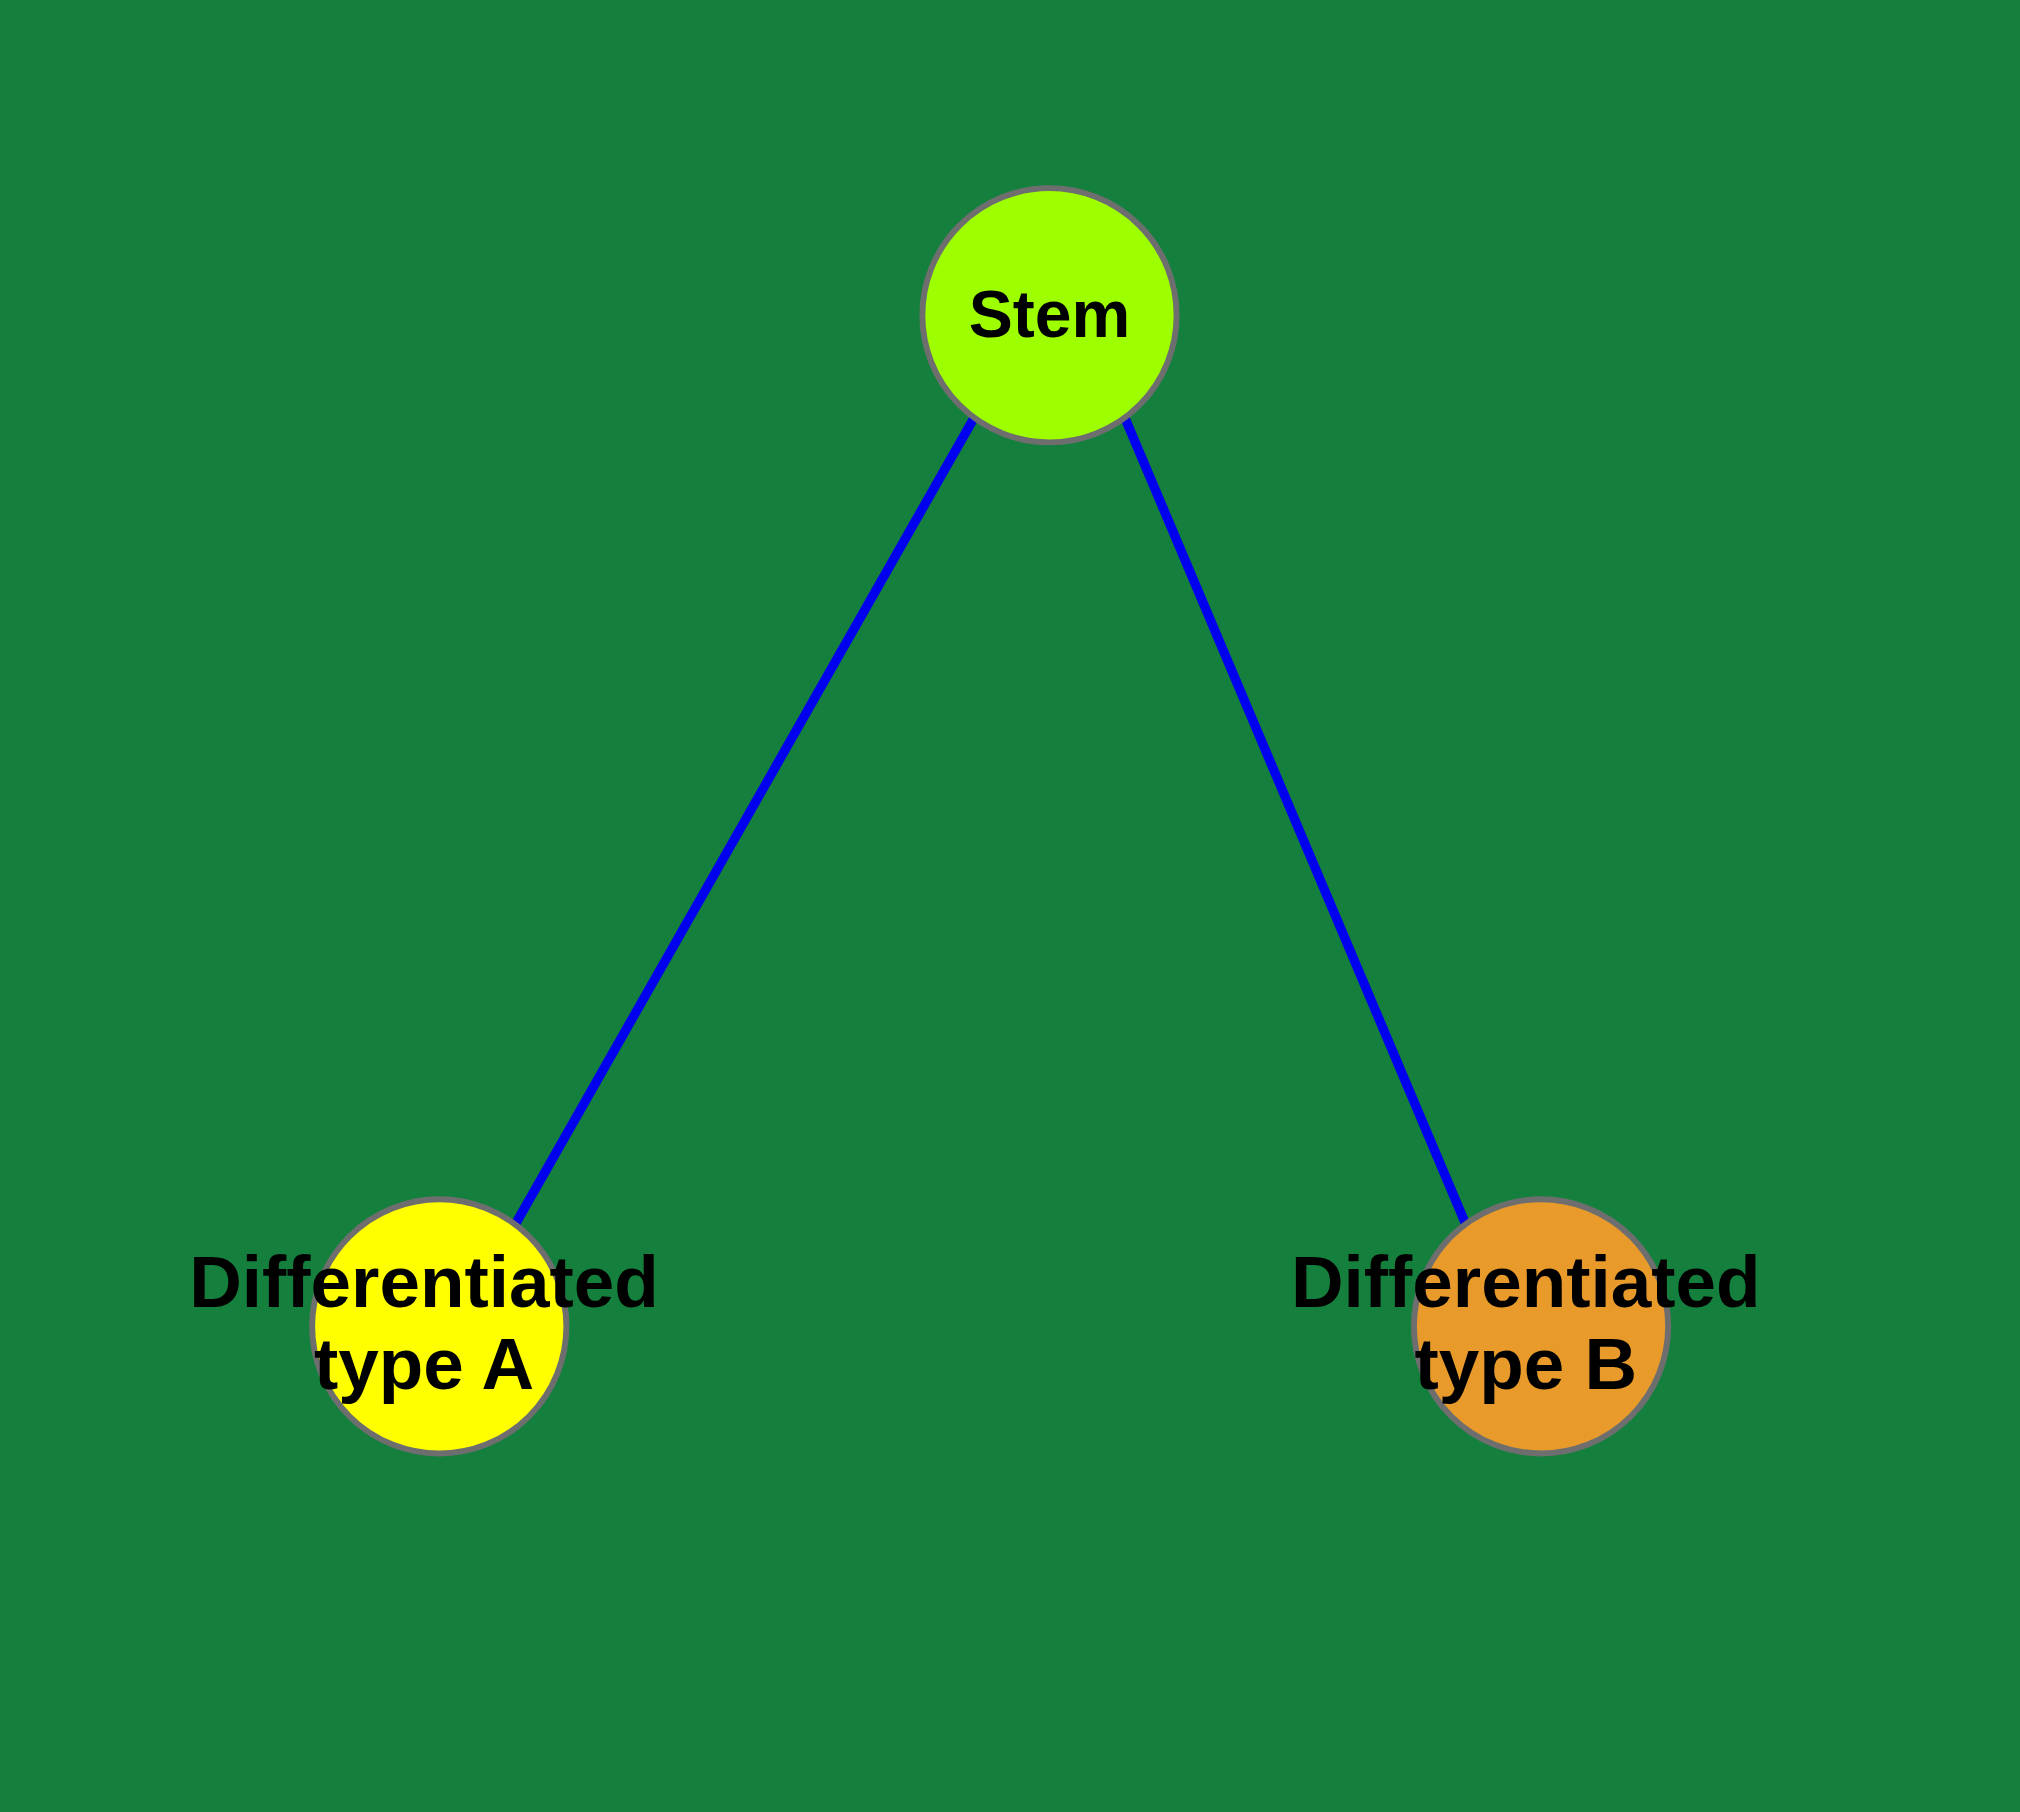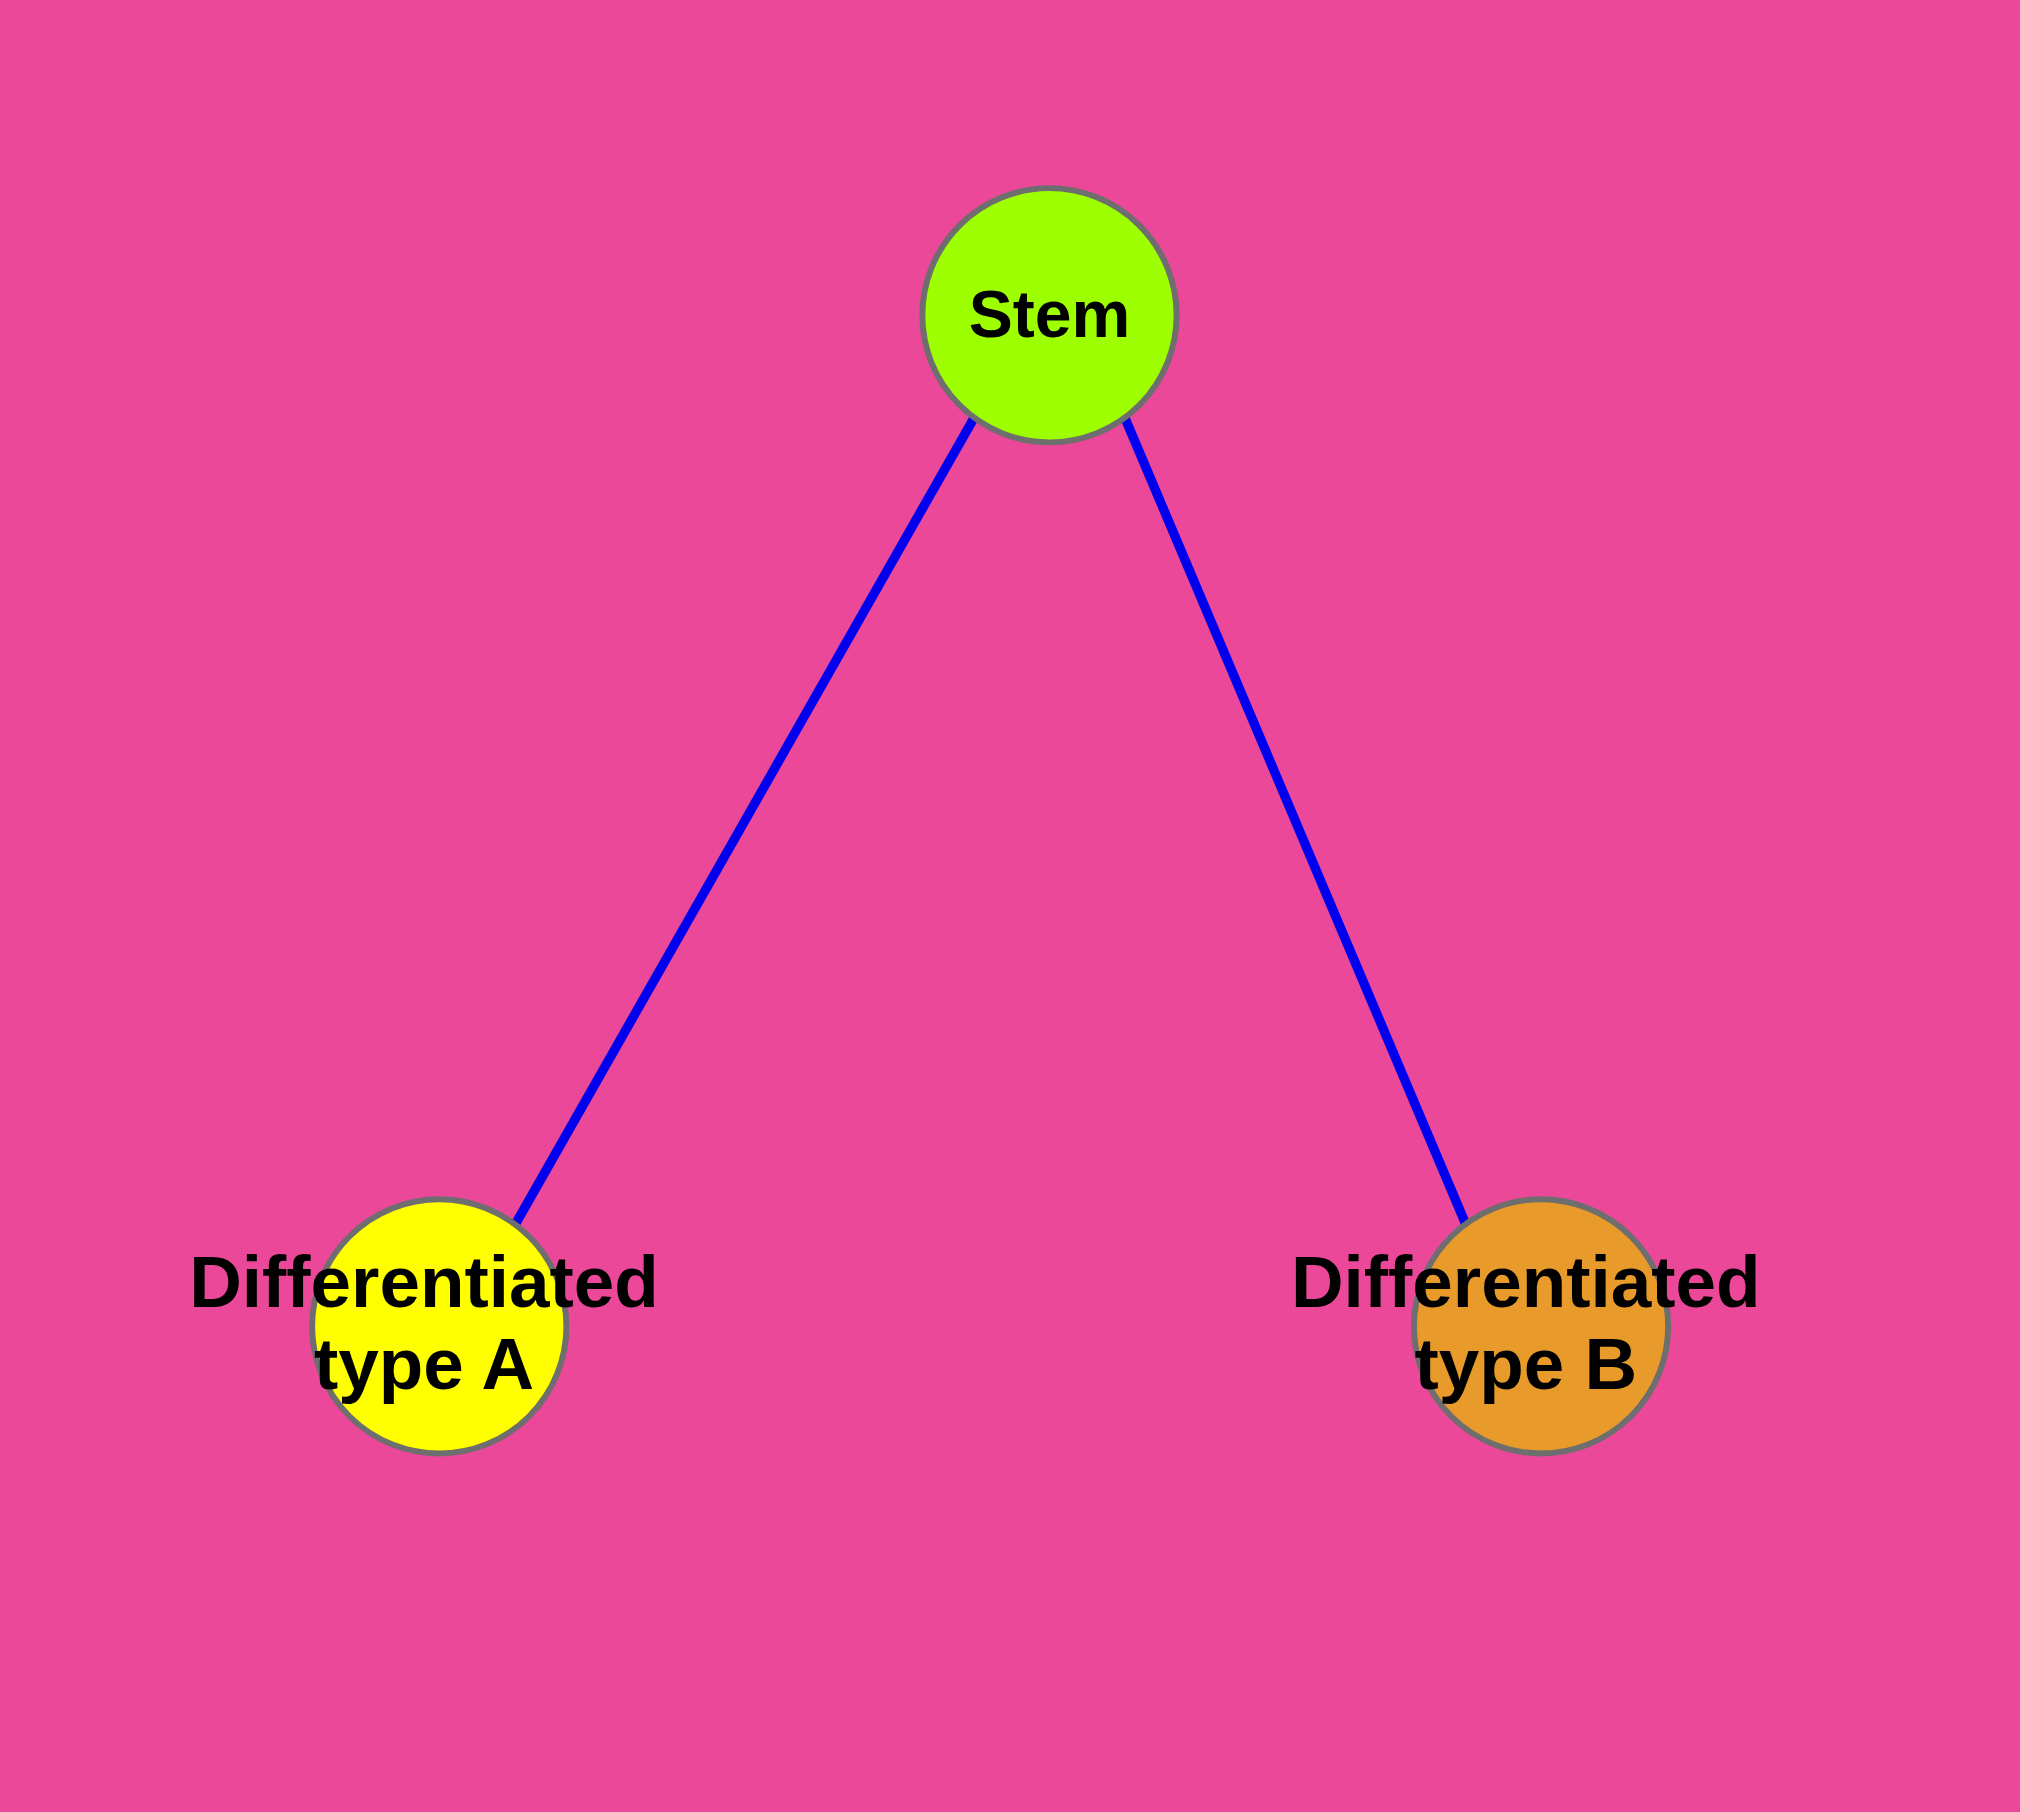--- a/index.html
+++ b/index.html
@@ -16,7 +16,7 @@
     position: relative;
     width: 2021px;
     height: 1812px;
-    background: #ec4899;
+    background: #15803d;
   }
   #graph-svg {
     position: absolute;

